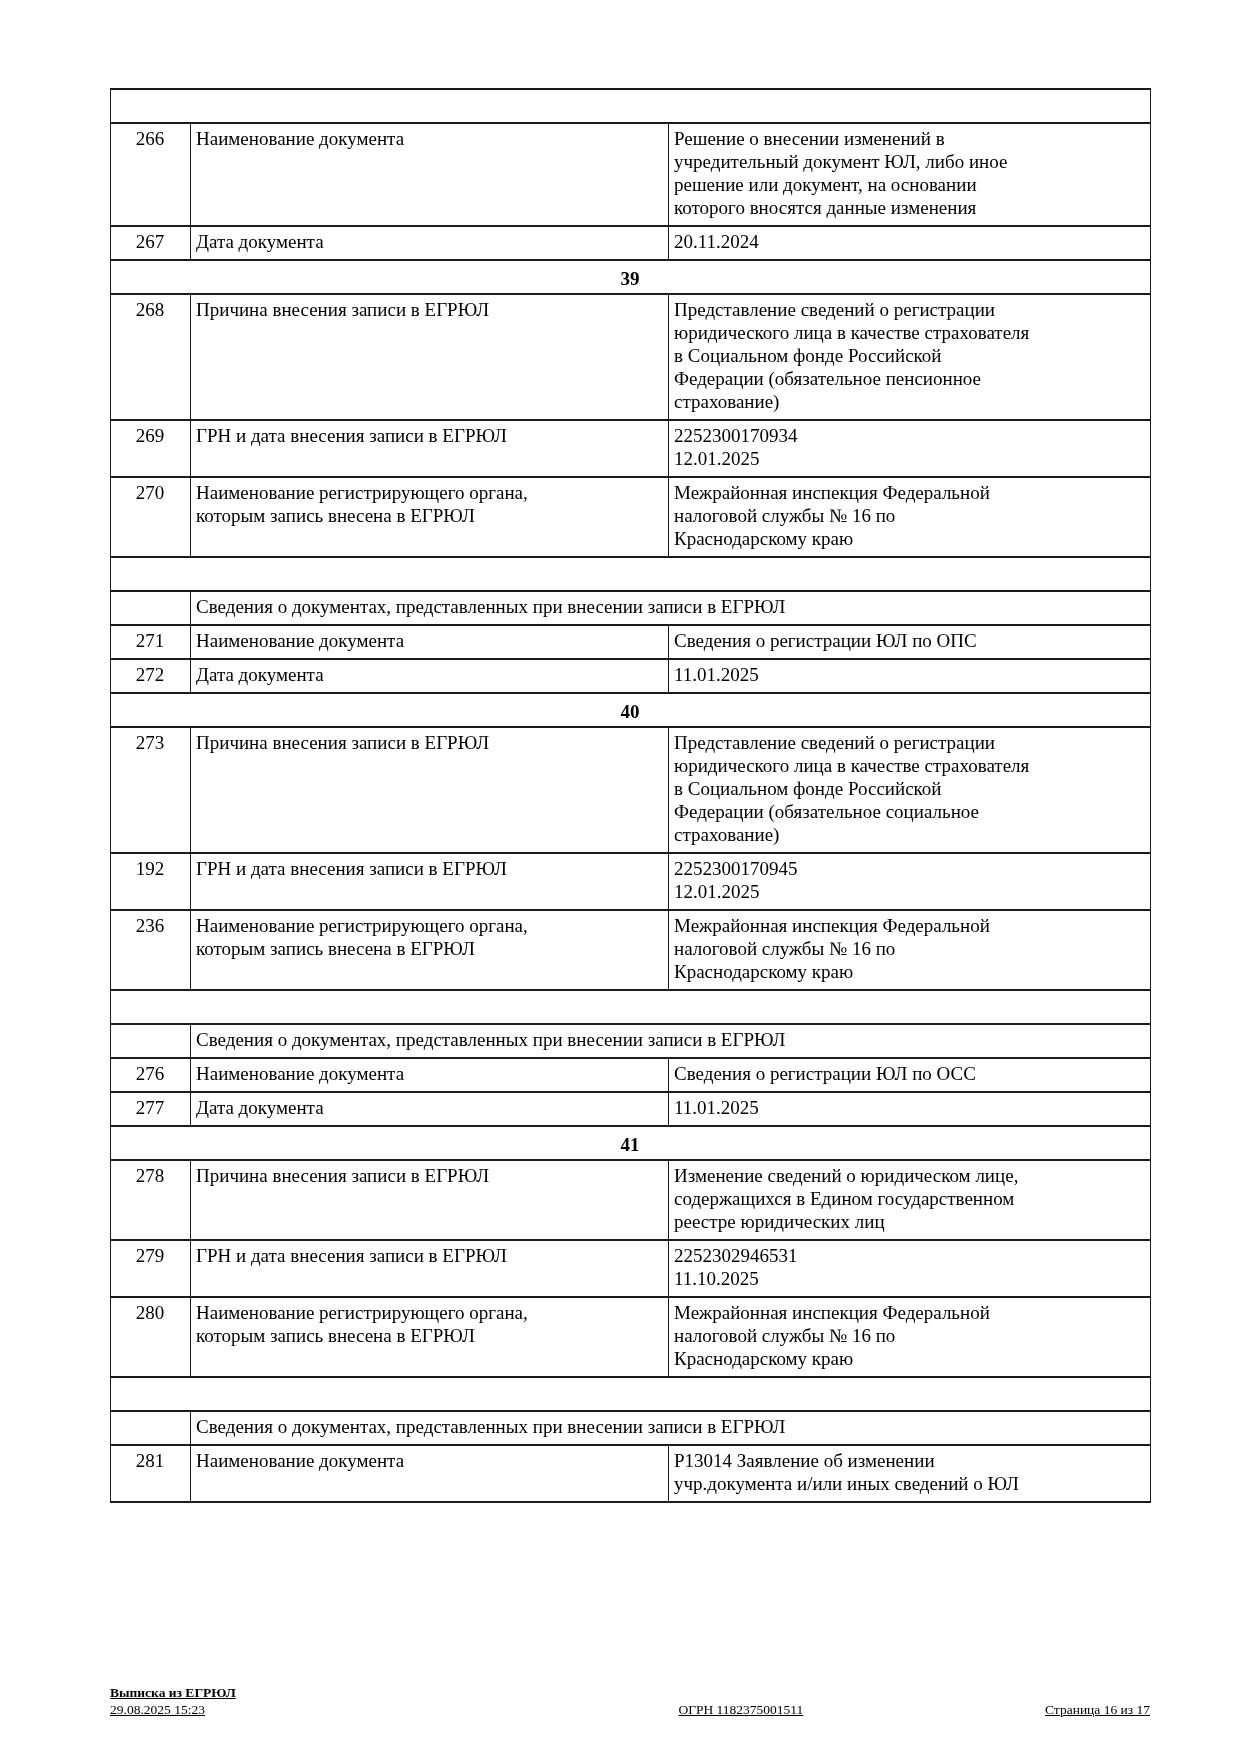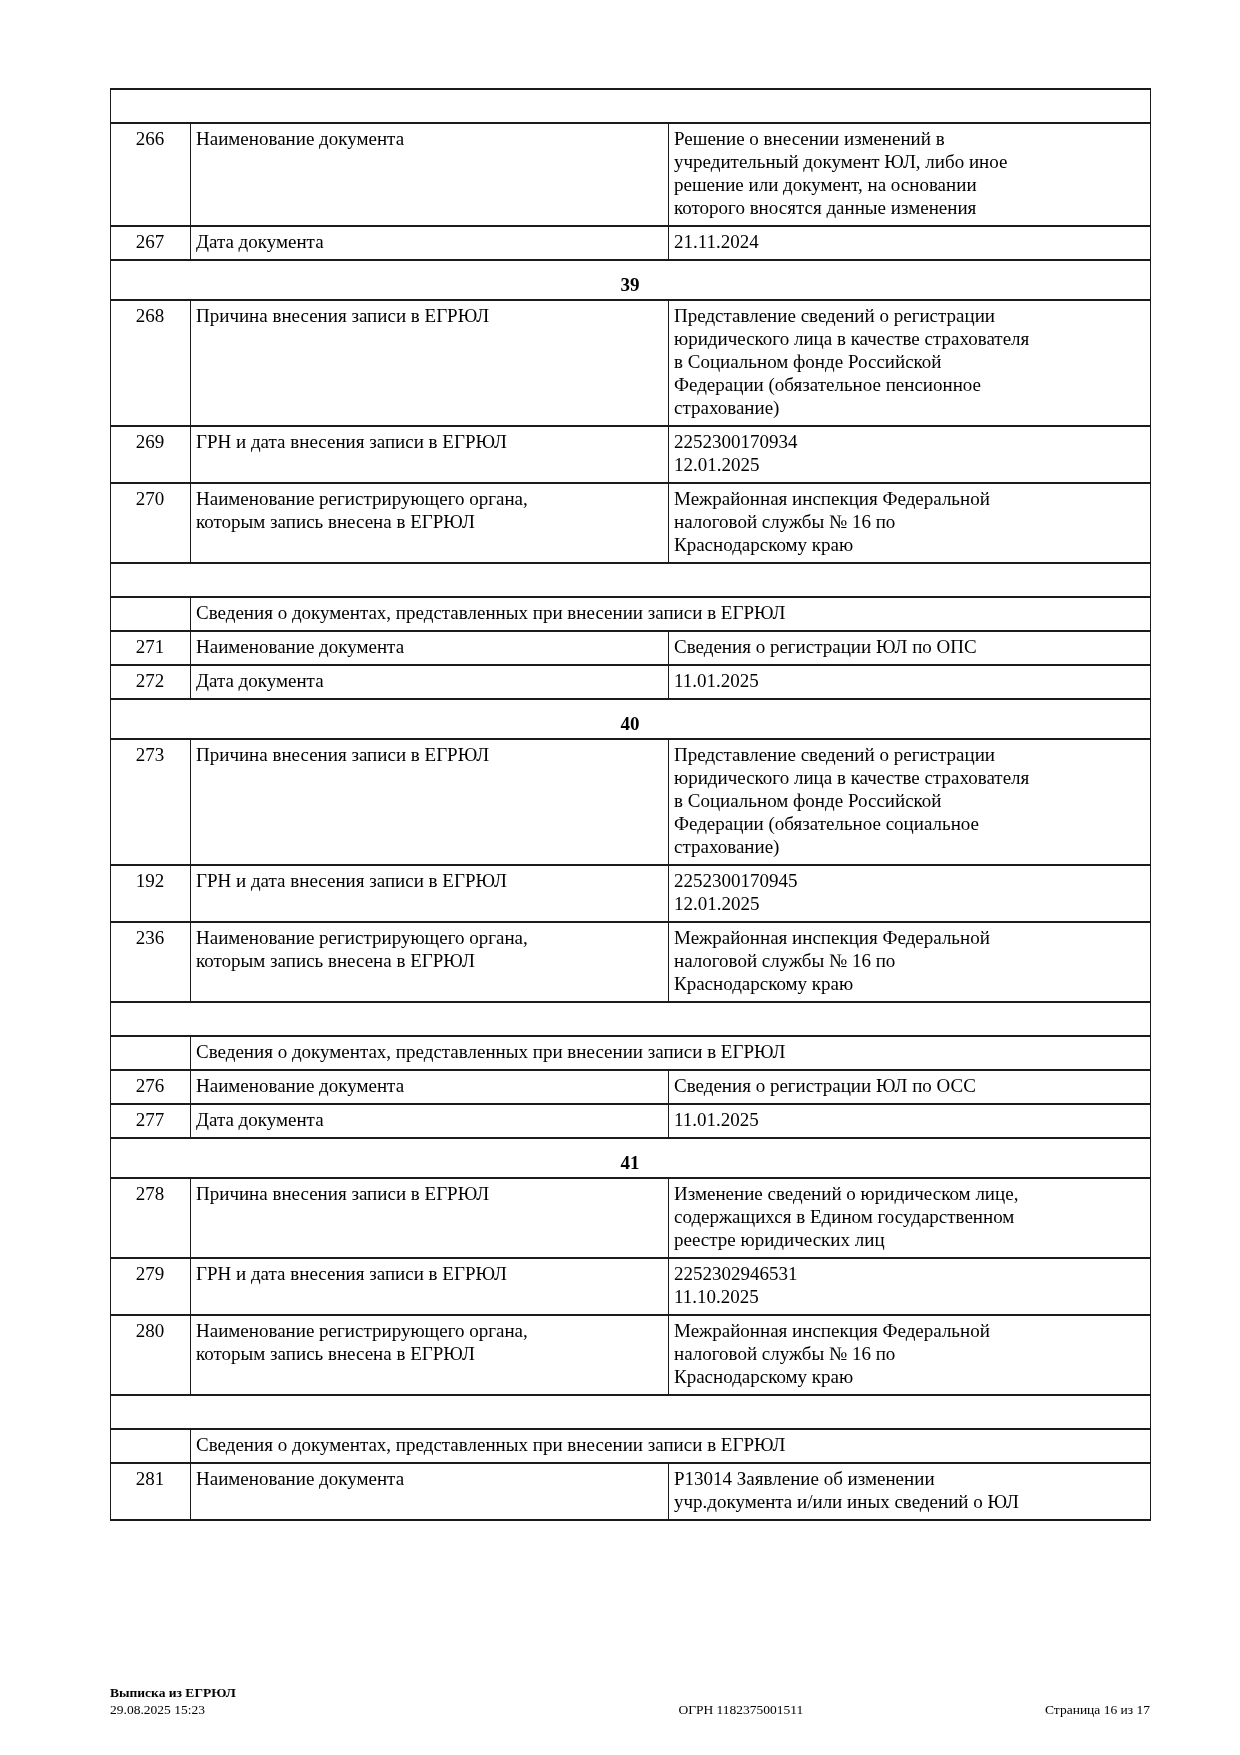--- a/index.html
+++ b/index.html
@@ -88,7 +88,7 @@
         <tr>
           <td class="num">267</td>
           <td>Дата документа</td>
-          <td>21.11.2024</td>
+          <td>20.11.2024</td>
         </tr>
         <tr class="separator">
           <td colspan="3">39</td>

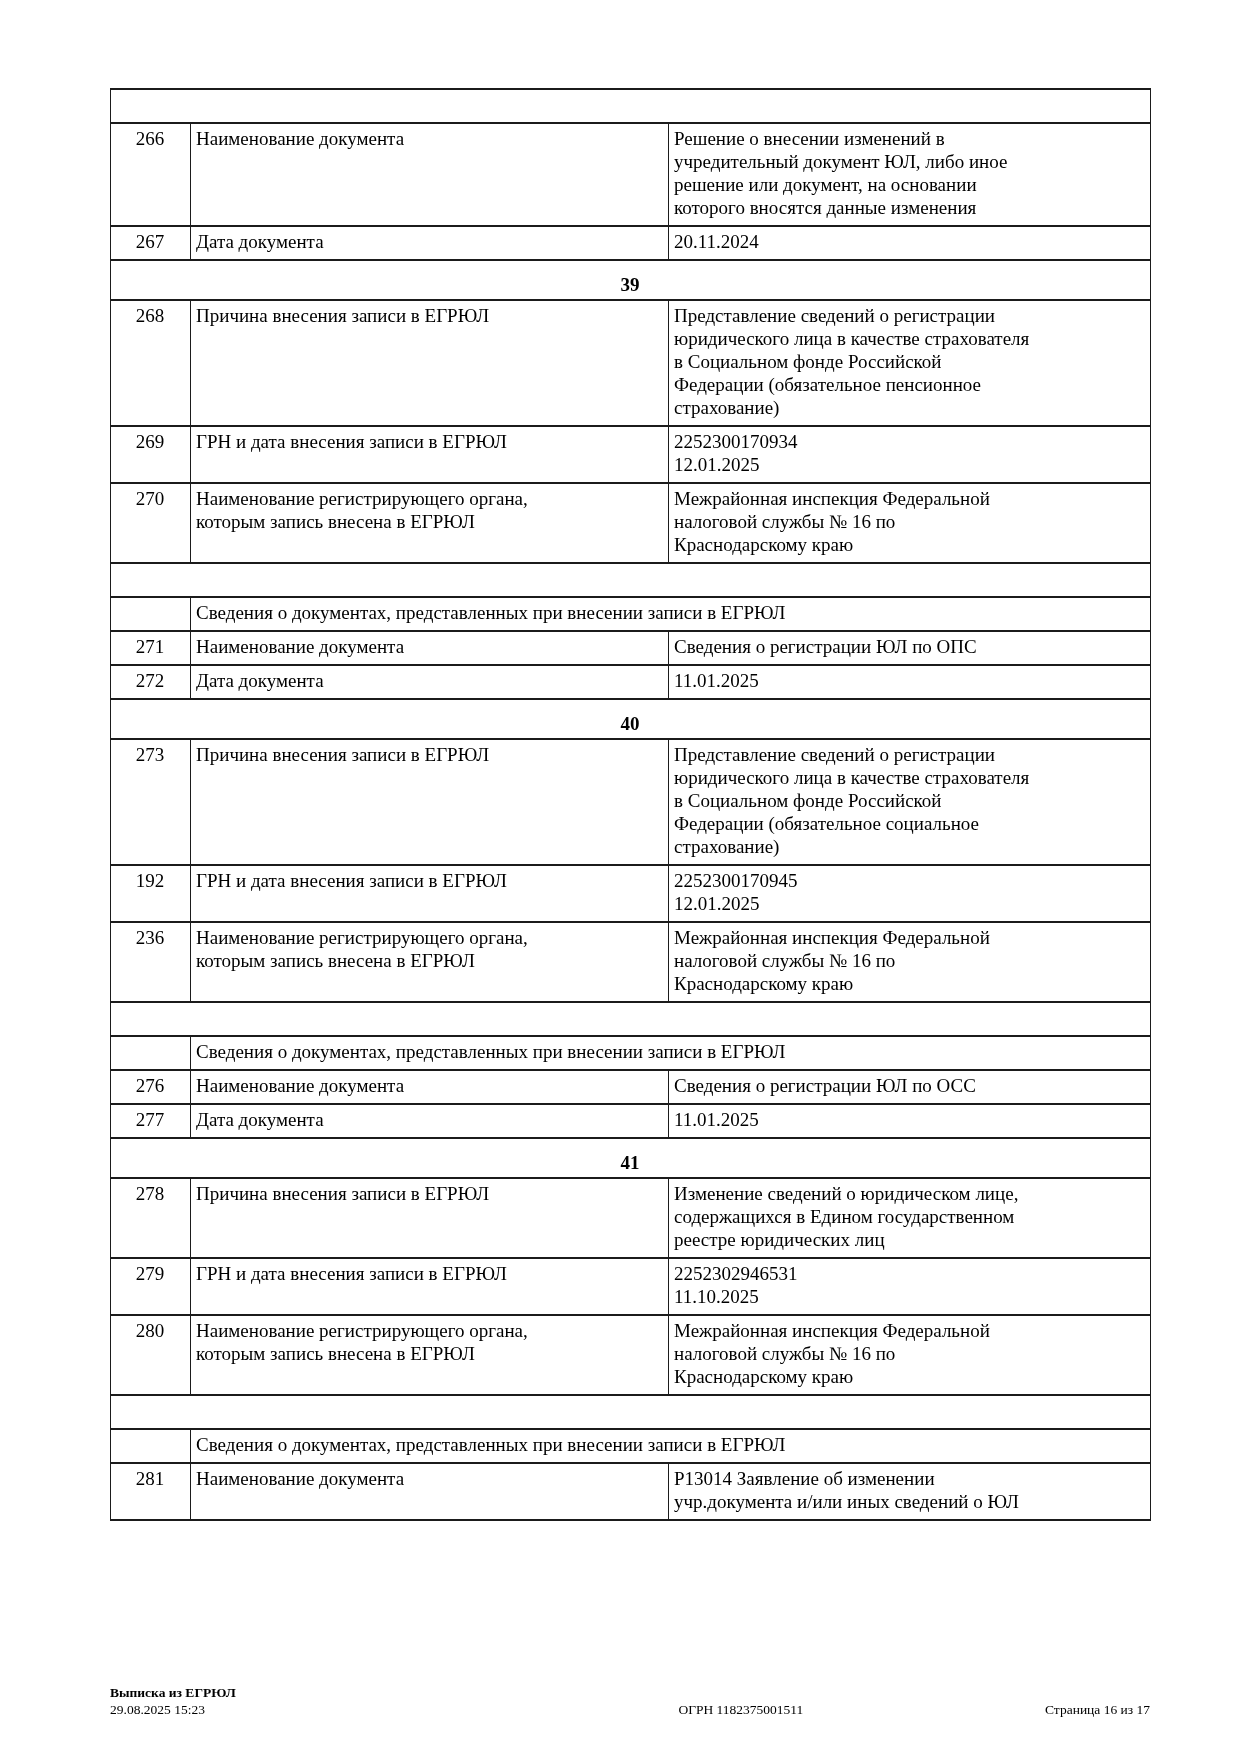--- a/index.html
+++ b/index.html
@@ -43,7 +43,7 @@
   tr.separator td {
     text-align: center;
     font-weight: bold;
-    padding-top: 12px;
+    padding-top: 6px;
     padding-bottom: 3px;
   }
   .footer {

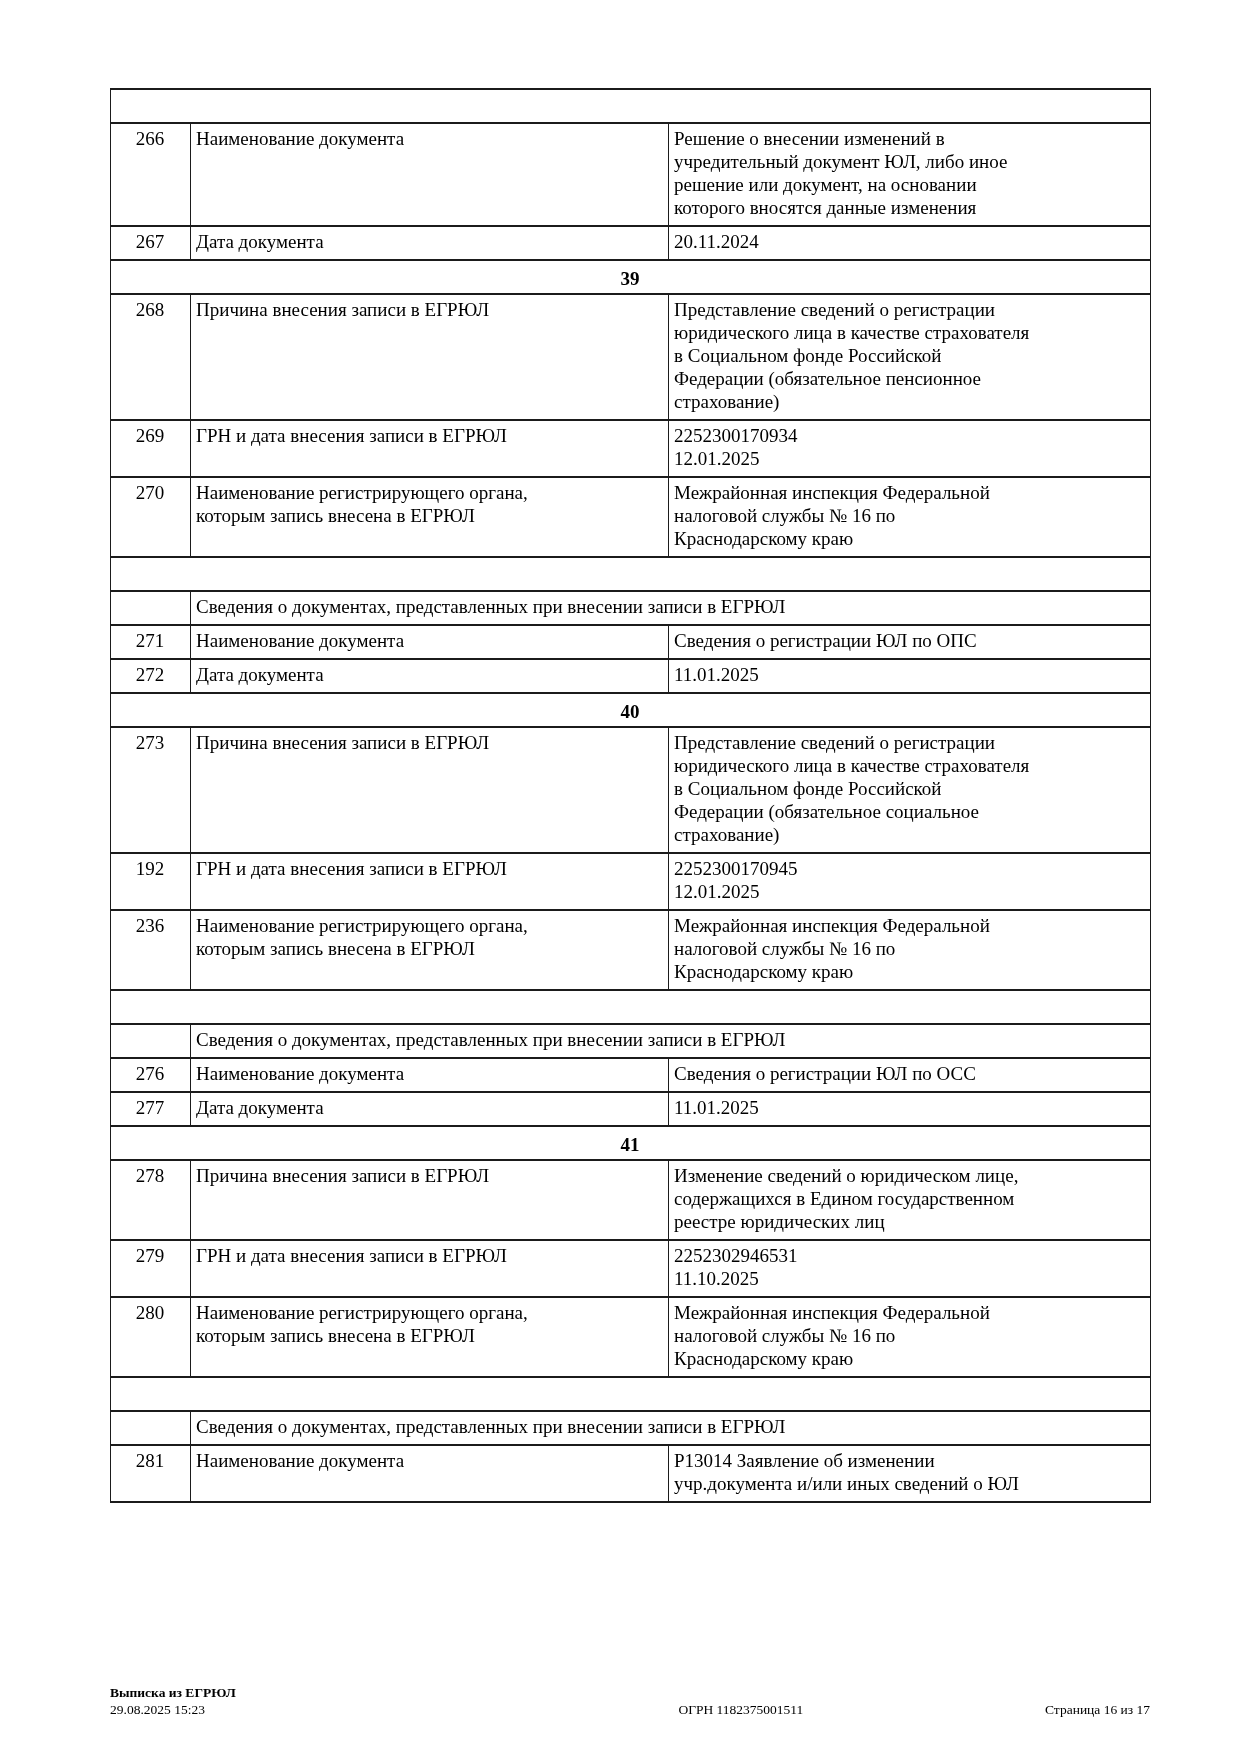--- a/index.html
+++ b/index.html
@@ -56,6 +56,7 @@
     align-items: flex-end;
     font-size: 13.5px;
     line-height: 17px;
+    text-decoration: underline;
   }
   .footer .fcell { flex: 1; }
   .footer .fcenter { text-align: right; }

